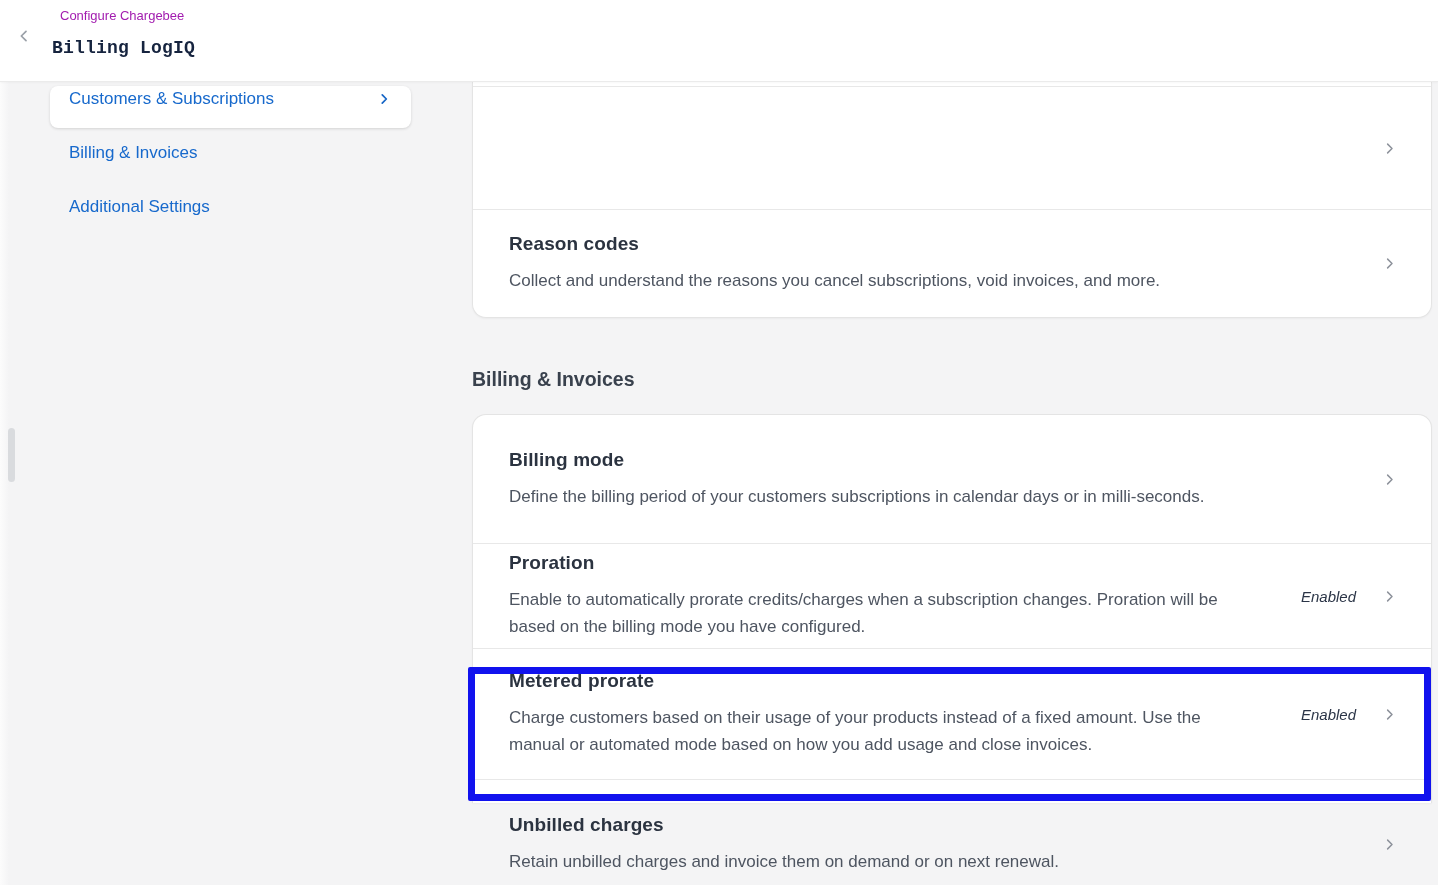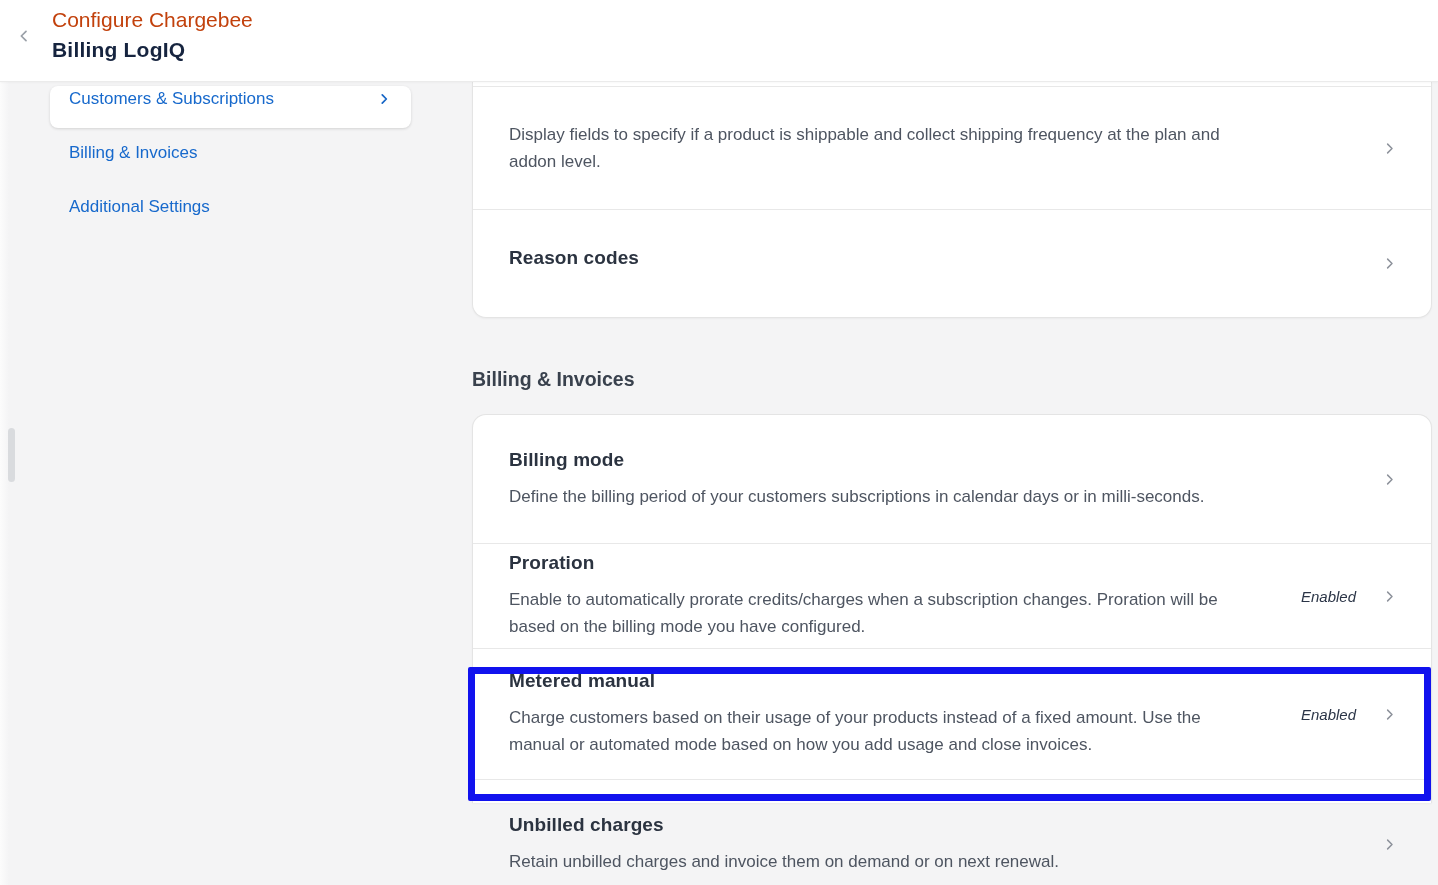--- a/index.html
+++ b/index.html
@@ -26,8 +26,8 @@
     color: #9aa0a8; cursor: pointer; background: none; border: none;
   }
   .breadcrumb {
-    position: absolute; left: 52px; top: 8px;
-    font-size: 21px; color: #c2410c; cursor: pointer;
+    position: absolute; left: 60px; top: 8px;
+    font-size: 13px; color: #a21caf; cursor: pointer;
   }
   .page-title {
     position: absolute; left: 52px; top: 38px;

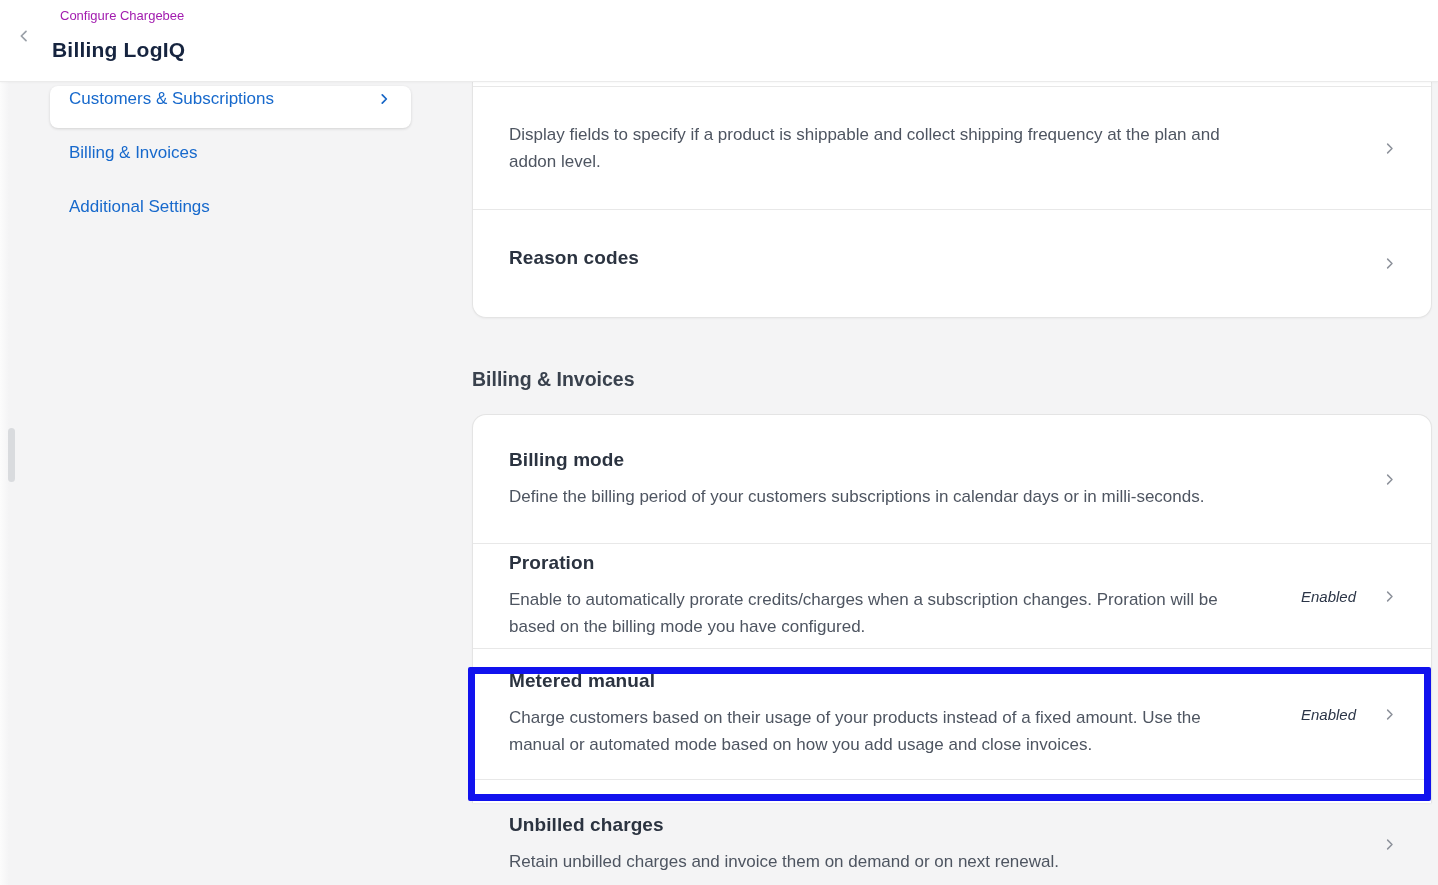--- a/index.html
+++ b/index.html
@@ -31,8 +31,9 @@
   }
   .page-title {
     position: absolute; left: 52px; top: 38px;
-    font-size: 21px; font-weight: bold; color: #16243f;
+    font-size: 18px; font-weight: bold; color: #16243f;
     letter-spacing: 0.2px;
+    font-family: Liberation Mono, monospace;
   }
 
   

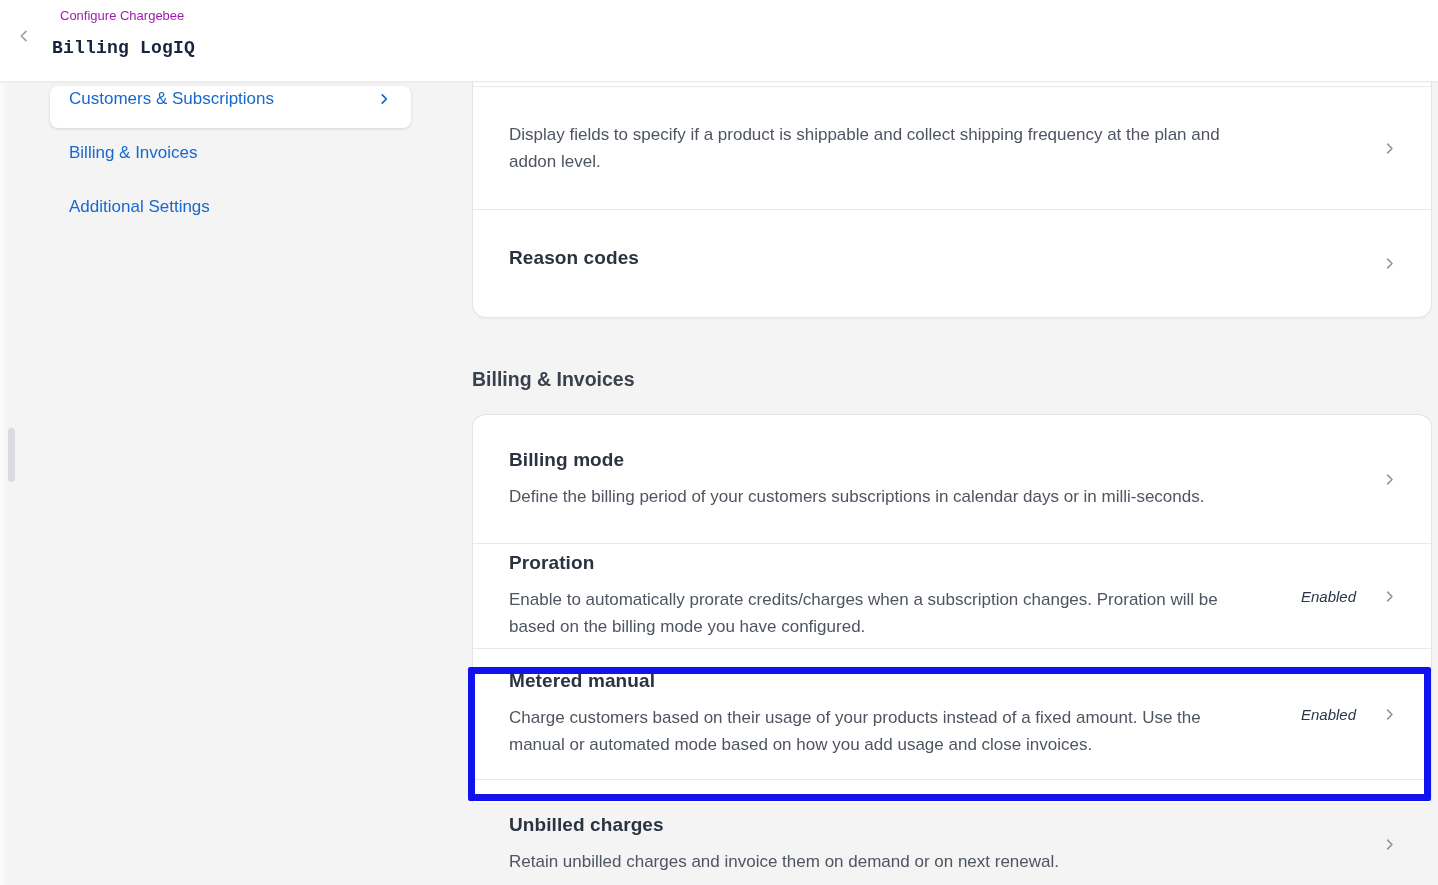--- a/index.html
+++ b/index.html
@@ -172,7 +172,6 @@
 
     <div class="setting-row row-shipping no-status">
       <div class="row-text">
-        <div class="row-desc">Display fields to specify if a product is shippable and collect shipping frequency at the plan and addon level.</div>
       </div>
       <span class="row-chev">
         <svg width="15" height="15" viewBox="0 0 24 24">

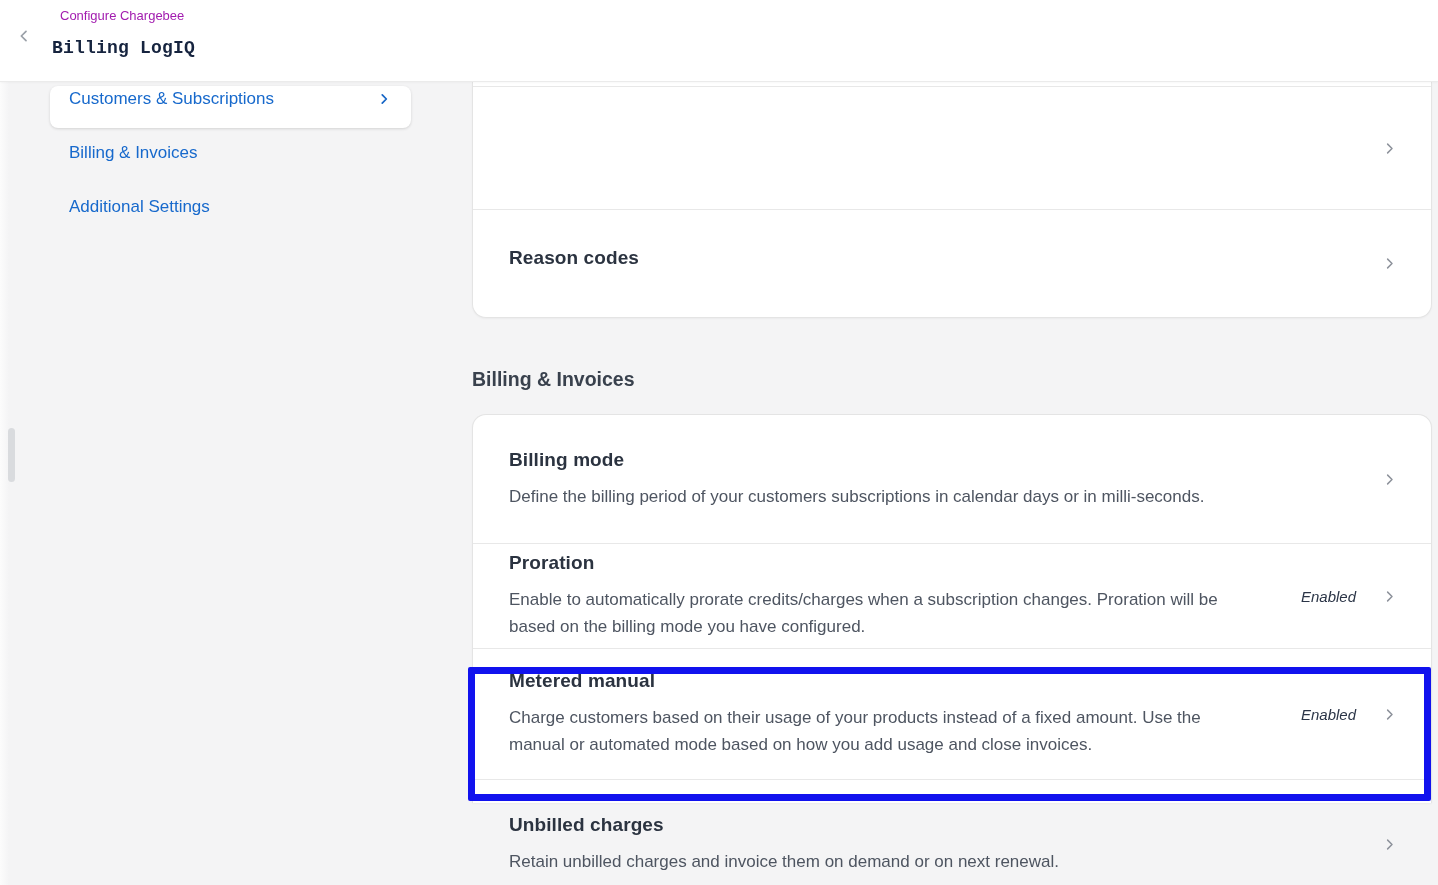--- a/index.html
+++ b/index.html
@@ -183,6 +183,7 @@
     <div class="setting-row row-reason no-status">
       <div class="row-text">
         <div class="row-title">Reason codes</div>
+        <div class="row-desc">Collect and understand the reasons you cancel subscriptions, void invoices, and more.</div>
       </div>
       <span class="row-chev">
         <svg width="15" height="15" viewBox="0 0 24 24">

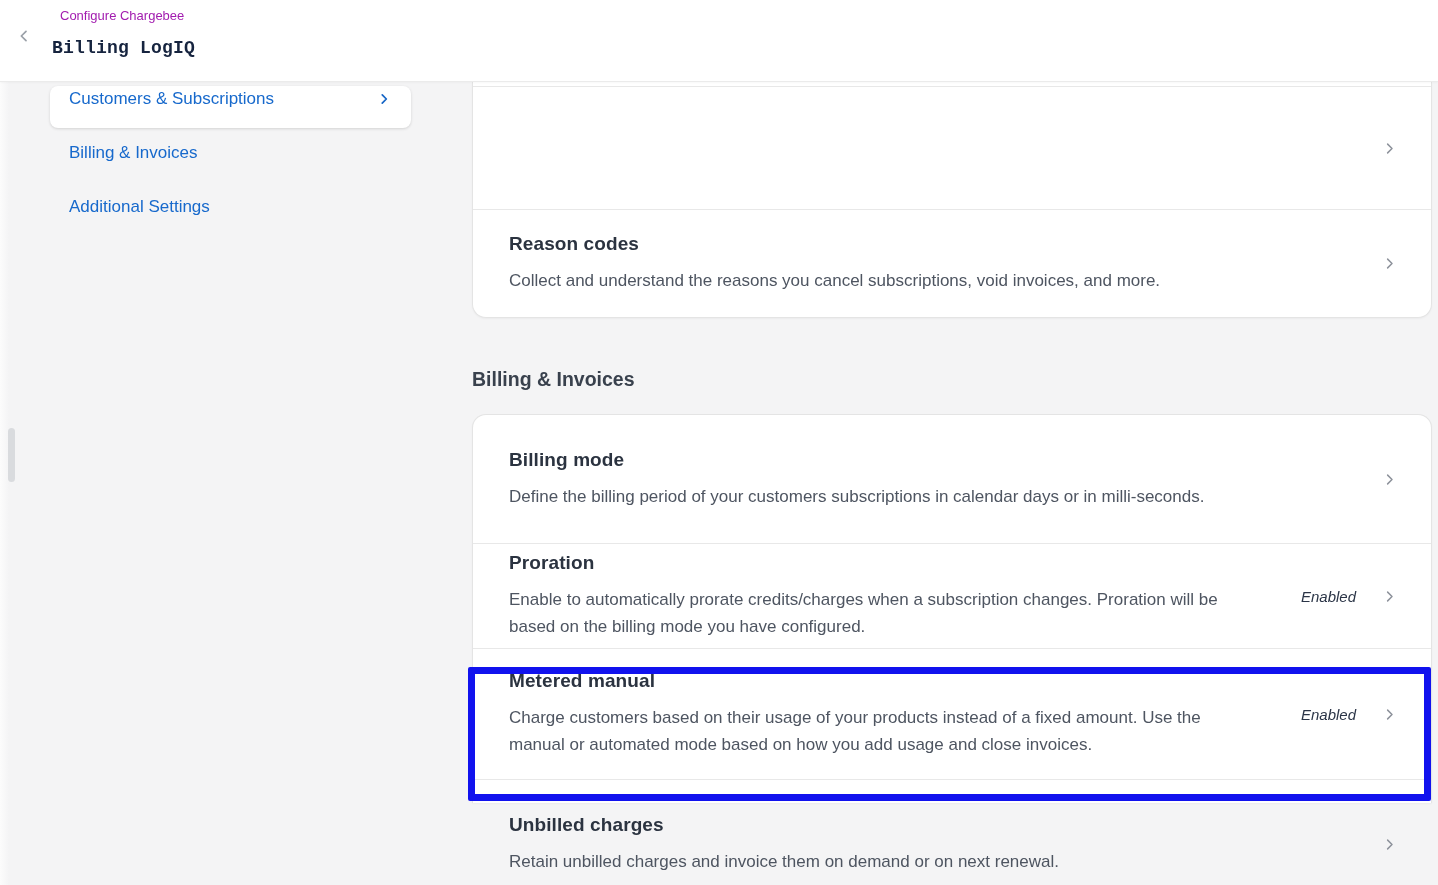--- a/index.html
+++ b/index.html
@@ -224,7 +224,7 @@
 
     <div class="setting-row row-metered">
       <div class="row-text">
-        <div class="row-title">Metered manual</div>
+        <div class="row-title">Metered prorate</div>
         <div class="row-desc">Charge customers based on their usage of your products instead of a fixed amount. Use the manual or automated mode based on how you add usage and close invoices.</div>
       </div>
       <span class="row-status">Enabled</span>

